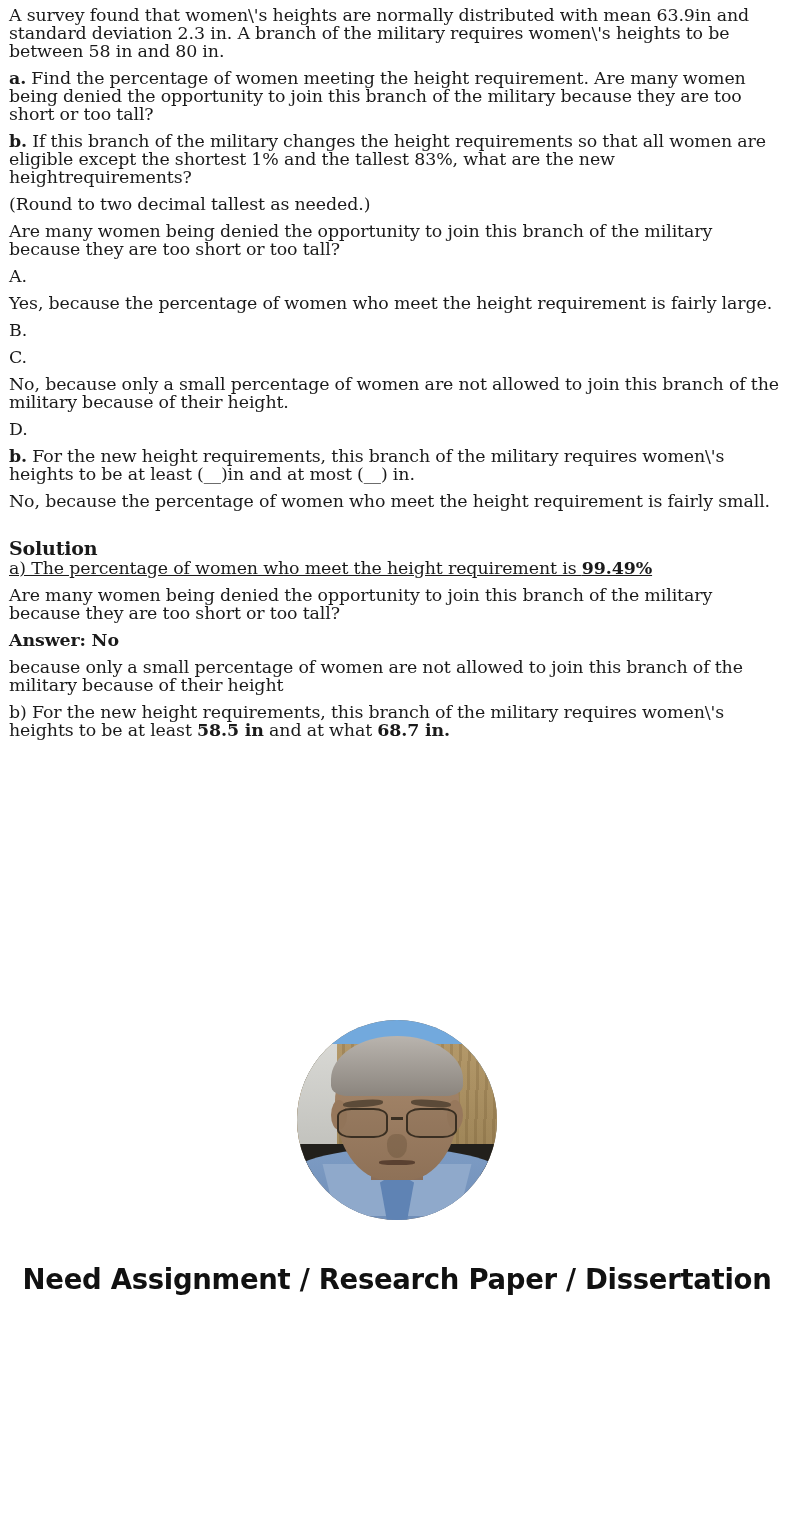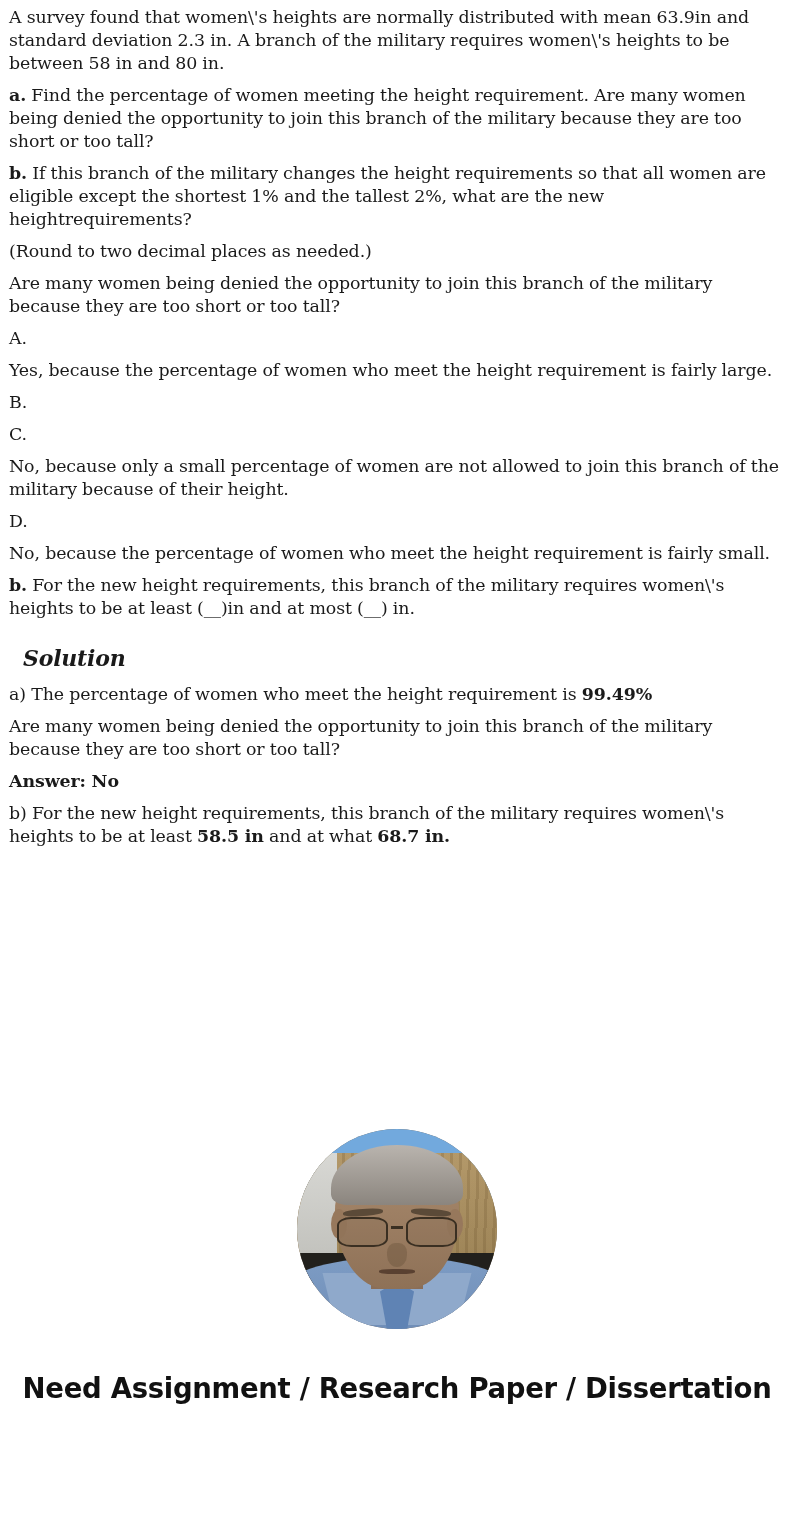--- a/index.html
+++ b/index.html
@@ -29,7 +29,7 @@
     margin: 0 0 0 0;
     padding: 0;
     font-size: 17.4px;
-    line-height: 23px;
+    line-height: 18px;
     letter-spacing: -0.1px;
     word-spacing: -0.2px;
   }

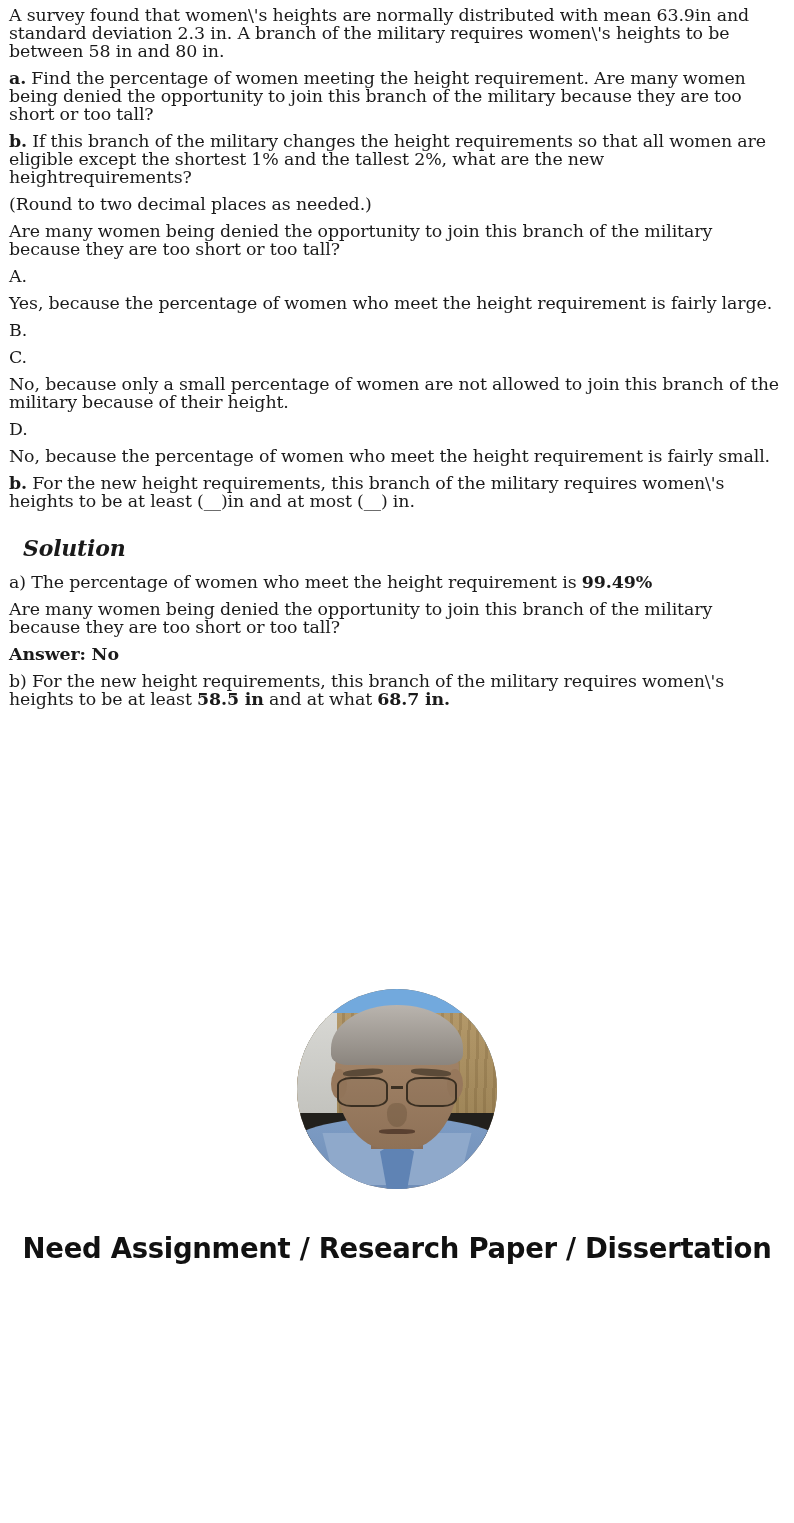--- a/index.html
+++ b/index.html
@@ -248,7 +248,7 @@
 
     <p class="line"><span class="b">a.</span> <span>Find the percentage of women meeting the height requirement. Are many women being denied the opportunity to join this branch of the military because they are too short or too tall?</span></p>
 
-    <p class="line"><span class="b">b.</span> <span>If this branch of the military changes the height requirements so that all women are eligible except the shortest 1% and the tallest 2%, what are the new heightrequirements?</span></p>
+    <p class="line"><span class="b">b.</span> <span>If this branch of the military changes the height requirements so that all women are eligible except the shortest 1% and the tallest 83%, what are the new heightrequirements?</span></p>
 
 
     <p class="line">(Round to two decimal places as needed.)</p>

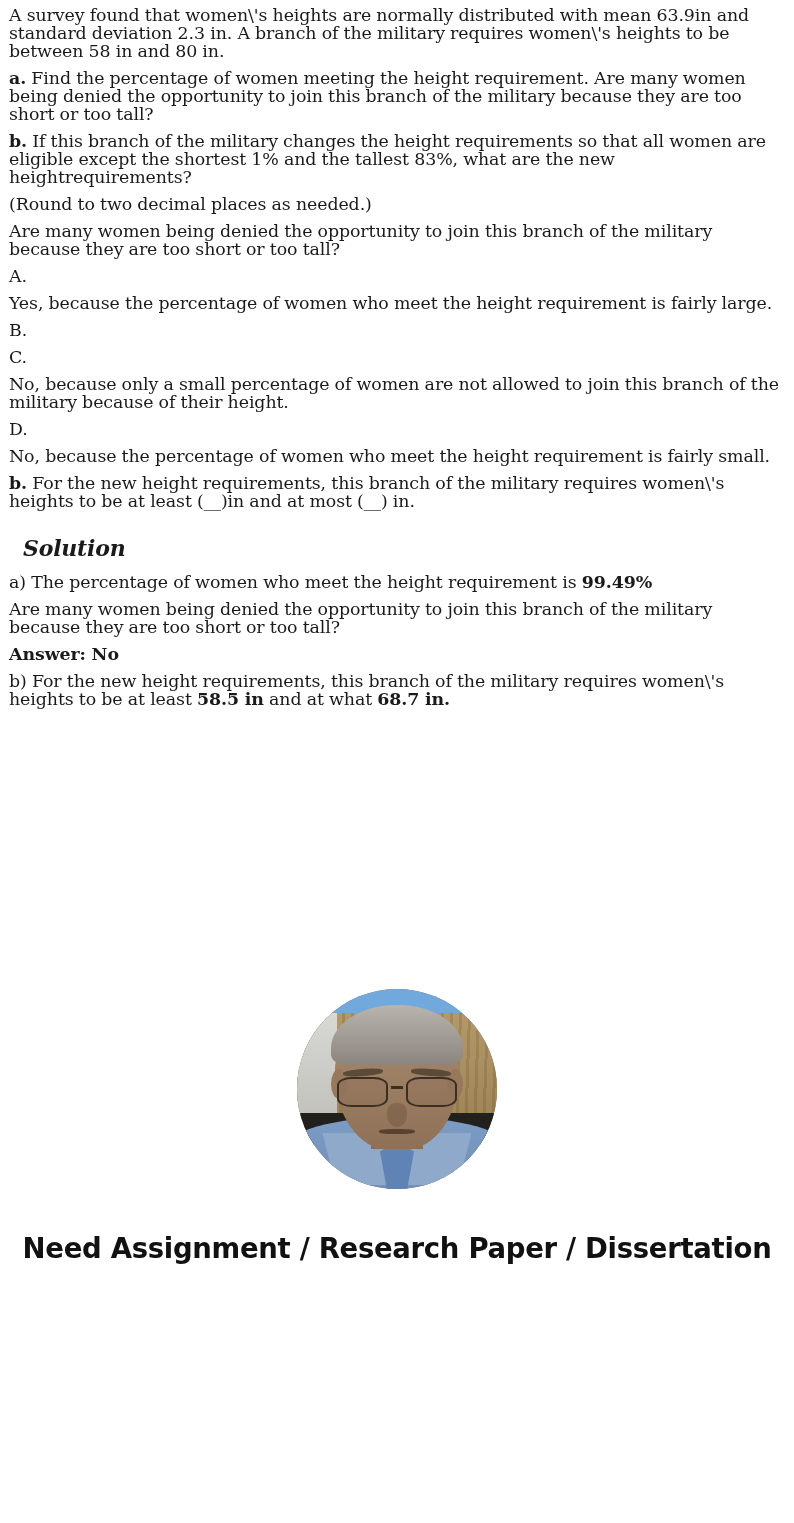--- a/index.html
+++ b/index.html
@@ -251,7 +251,7 @@
     <p class="line"><span class="b">b.</span> <span>If this branch of the military changes the height requirements so that all women are eligible except the shortest 1% and the tallest 83%, what are the new heightrequirements?</span></p>
 
 
-    <p class="line">(Round to two decimal places as needed.)</p>
+    <p class="line">(Round to two decimal tallest as needed.)</p>
 
     <p class="line">Are many women being denied the opportunity to join this branch of the military because they are too short or too tall?</p>
 

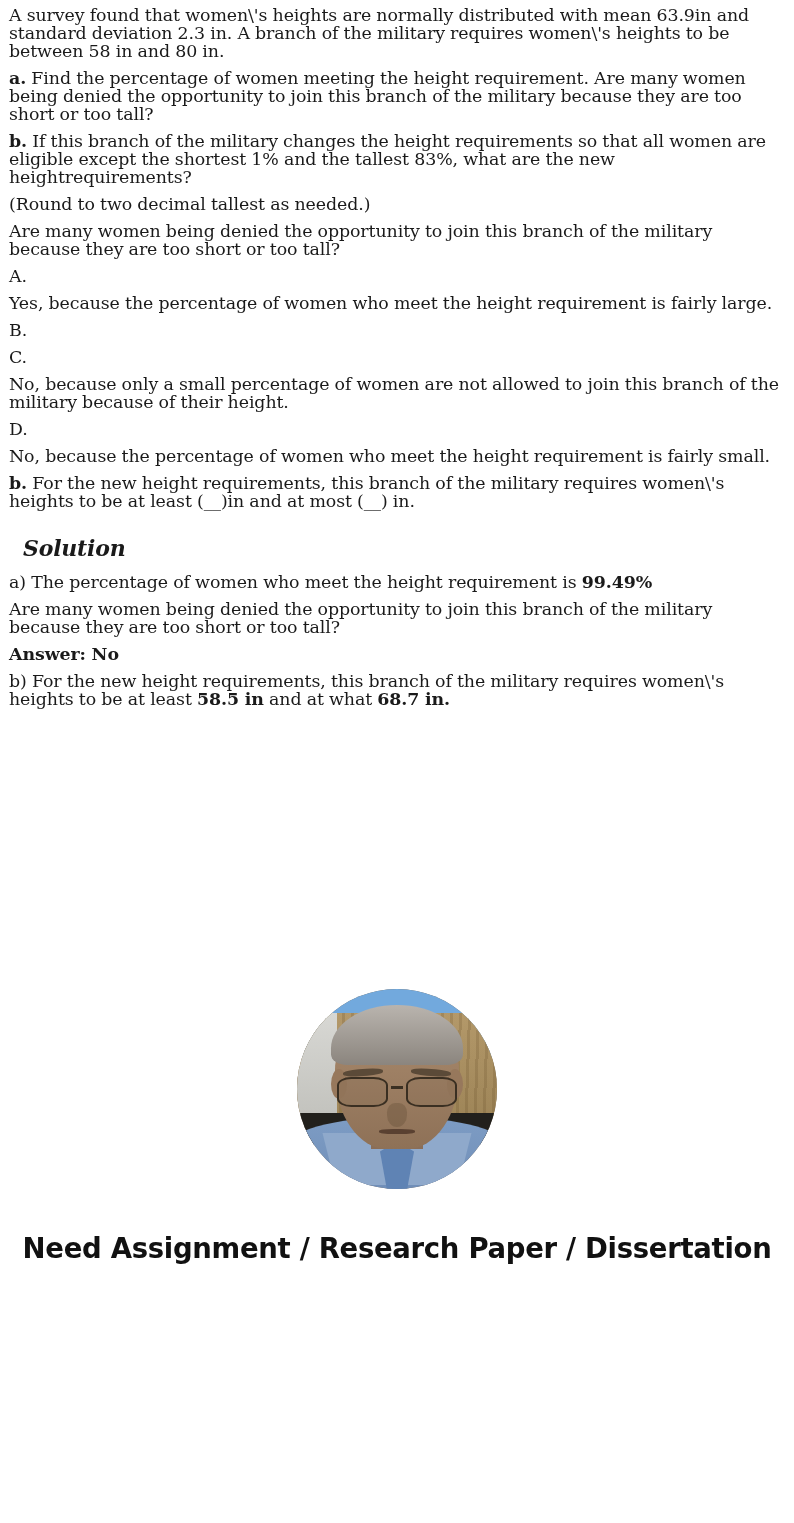--- a/index.html
+++ b/index.html
@@ -264,9 +264,9 @@
     <p class="line">No, because only a small percentage of women are not allowed to join this branch of the military because of their height.</p>
 
     <p class="line">D.</p>
+    <p class="line"><span class="b">b.</span> <span>For the new height requirements, this branch of the military requires women\'s heights to be at least (__)in and at most (__) in.</span></p>
+
     <p class="line">No, because the percentage of women who meet the height requirement is fairly small.</p>
-
-    <p class="line"><span class="b">b.</span> <span>For the new height requirements, this branch of the military requires women\'s heights to be at least (__)in and at most (__) in.</span></p>
 
   </div>
 

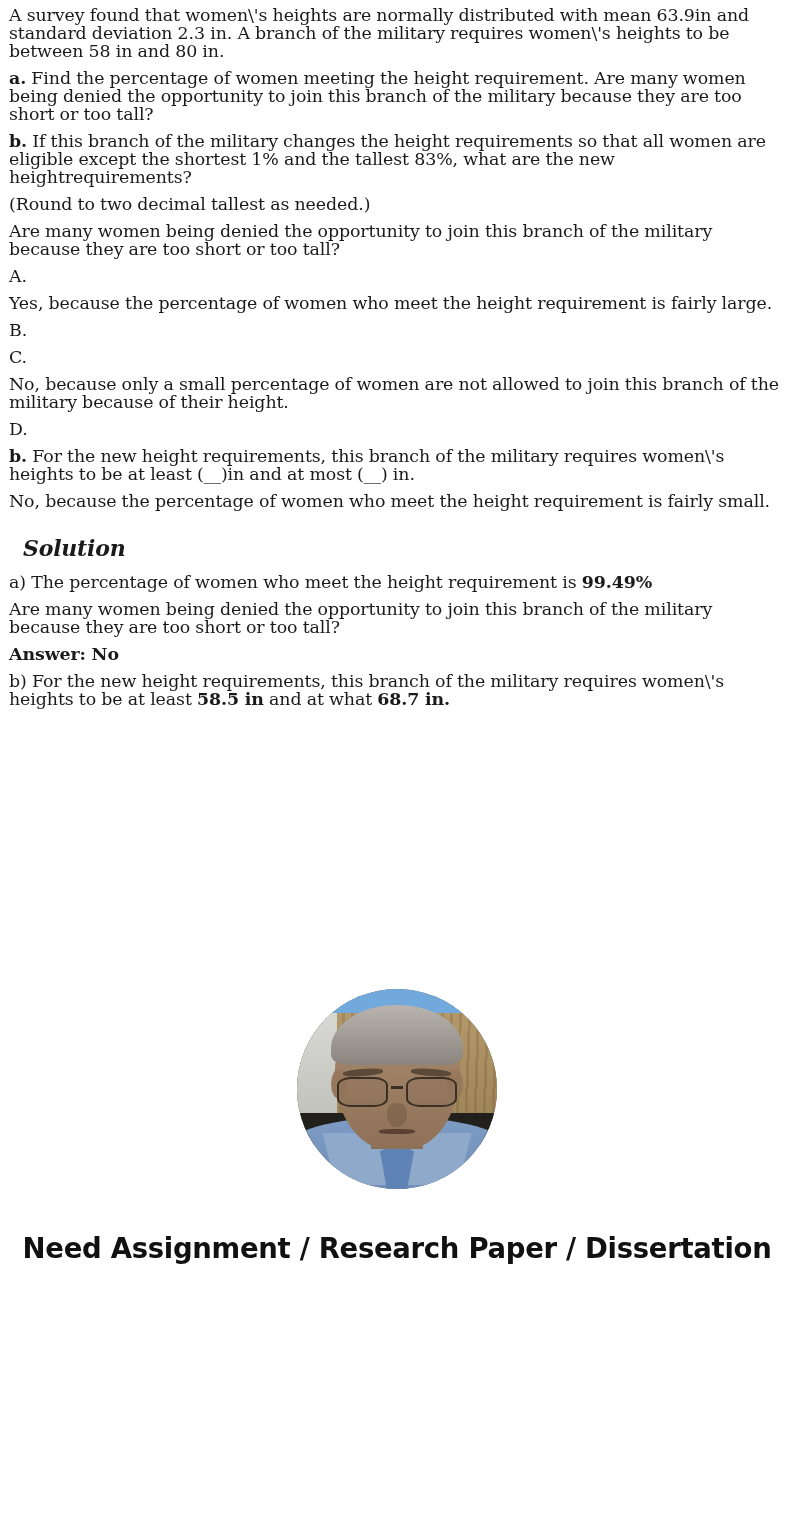--- a/index.html
+++ b/index.html
@@ -41,13 +41,12 @@
   }
   
   h2.solution-heading {
-    font-size: 22px;
+    font-size: 19px;
     line-height: 22px;
     font-weight: bold;
-    margin: 14px;
+    margin: 0;
     padding: 0;
     letter-spacing: -0.2px;
-    font-style: italic;
   }
   .solution-gap {
     margin-top: 27px;

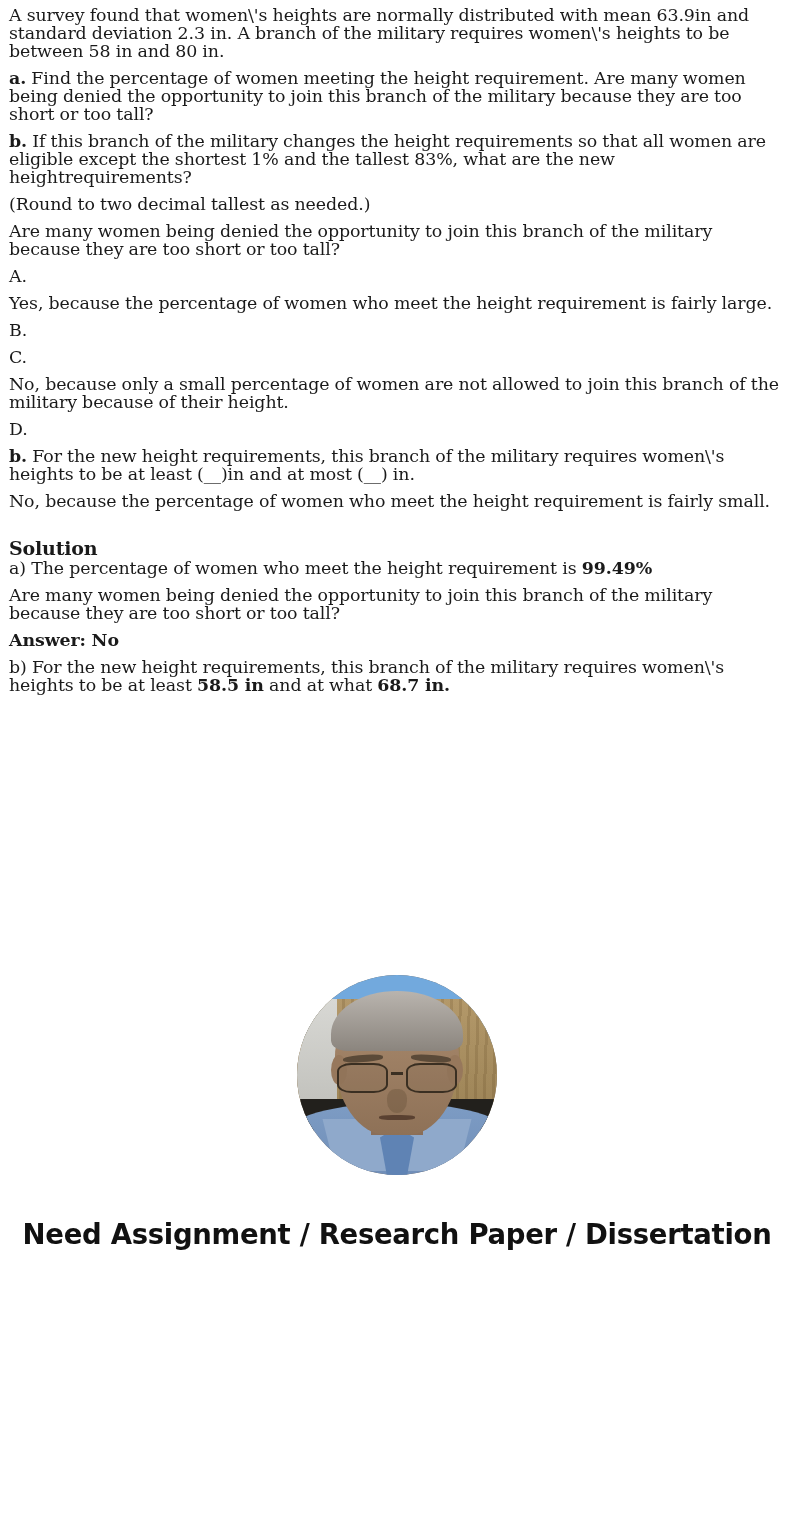--- a/index.html
+++ b/index.html
@@ -53,6 +53,7 @@
   }
   .after-heading {
     margin-top: 16px;
+    text-decoration: underline;
   }
   
   .avatar-wrap {

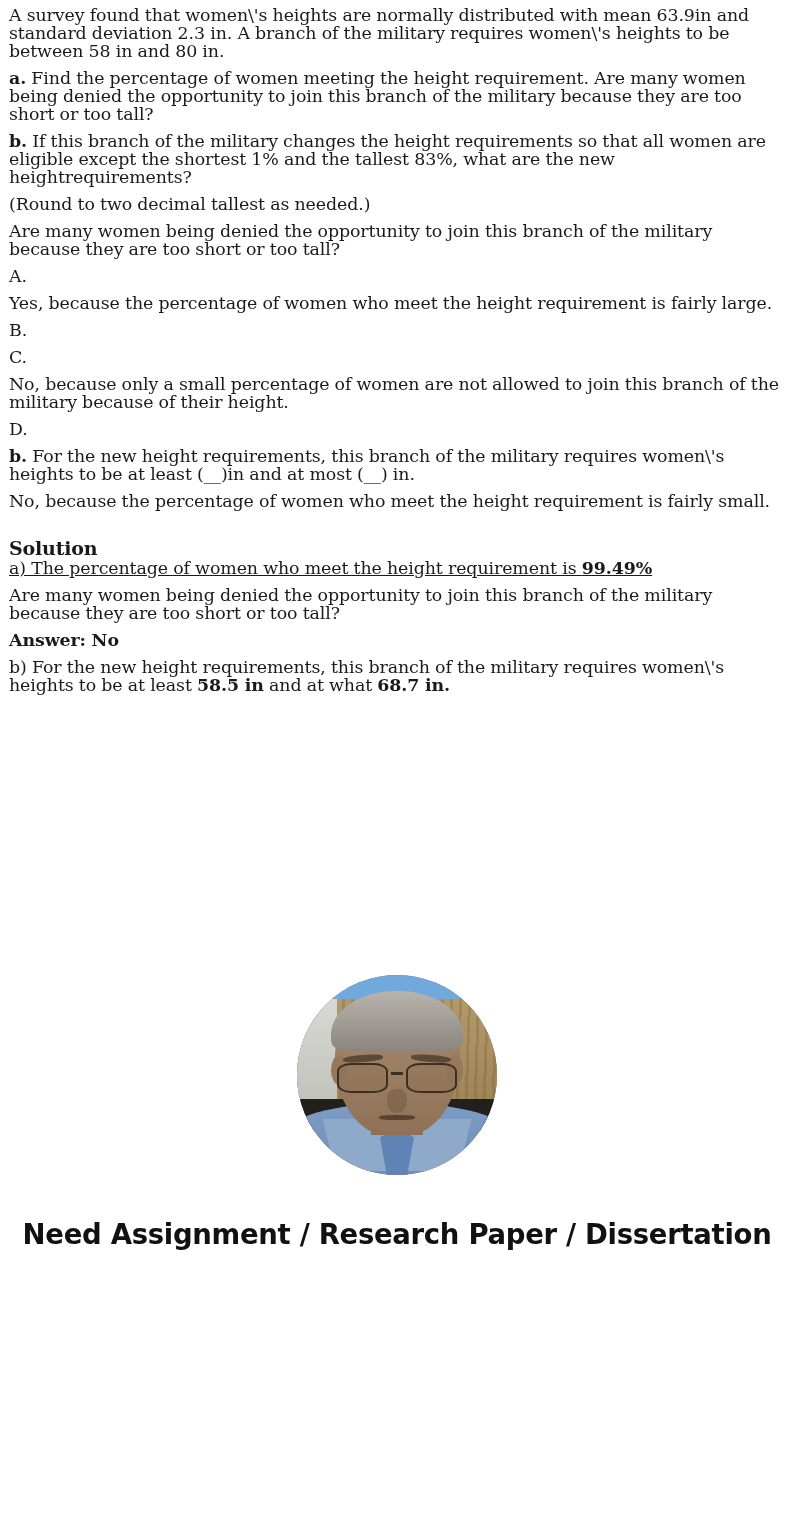--- a/index.html
+++ b/index.html
@@ -280,6 +280,7 @@
 
     <p class="line"><span class="b">Answer: No</span></p>
 
+    <p class="line">because only a small percentage of women are not allowed to join this branch of the military because of their height</p>
 
     <p class="line"><span>b) For the new height requirements, this branch of the military requires women\'s heights to be at least </span><span class="b">58.5 in</span><span> and at what </span><span class="b">68.7 in.</span></p>
   </div>

